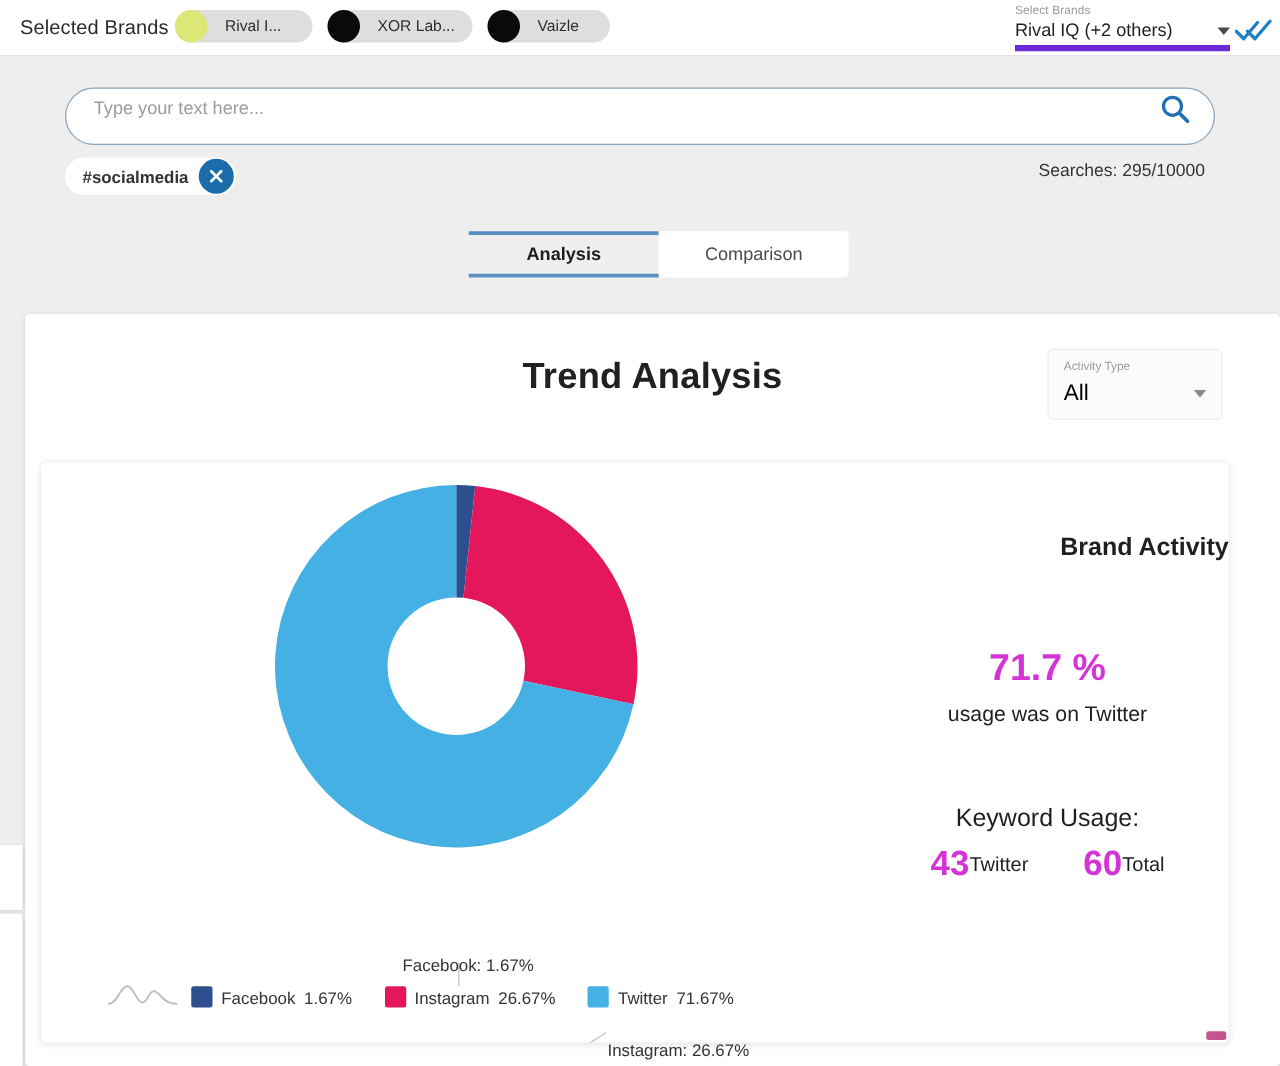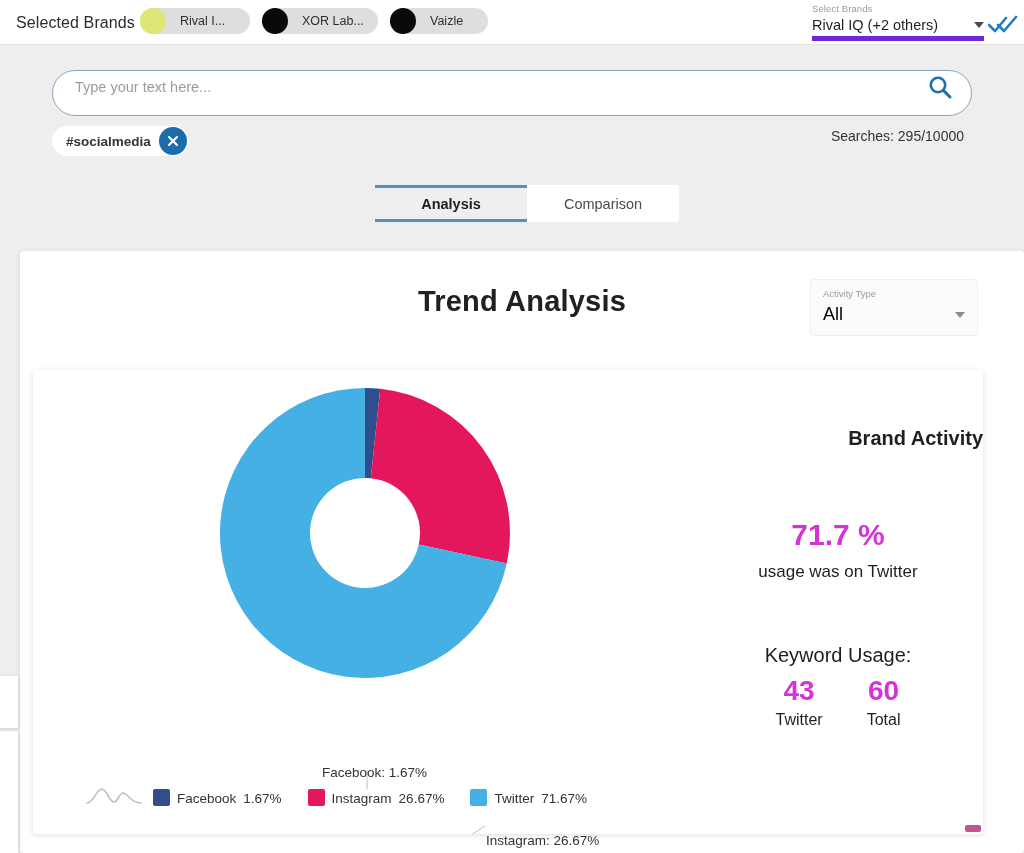--- a/index.html
+++ b/index.html
@@ -210,7 +210,7 @@
   .activity-select {
     position: absolute;
     right: 46px; top: 28px;
-    width: 168px; height: 57px;
+    width: 140px; height: 57px;
     background: #fbfbfb;
     border: 1px solid #eeeeee;
     border-radius: 4px;

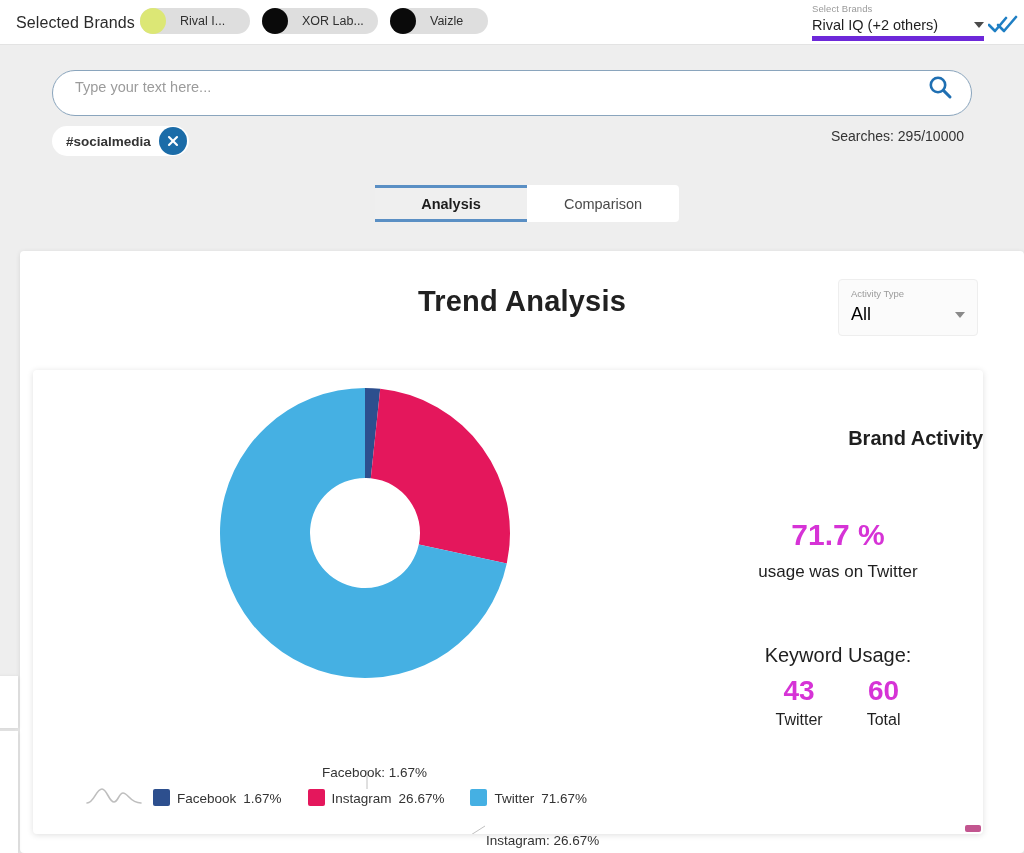--- a/index.html
+++ b/index.html
@@ -302,7 +302,7 @@
     justify-content: center;
     gap: 44px;
   }
-  .kw-col { display: flex; flex-direction: column; align-items: center; }
+  .kw-col { display: flex; flex-direction: row; align-items: center; }
   .kw-num {
     font-size: 28px;
     font-weight: bold;

